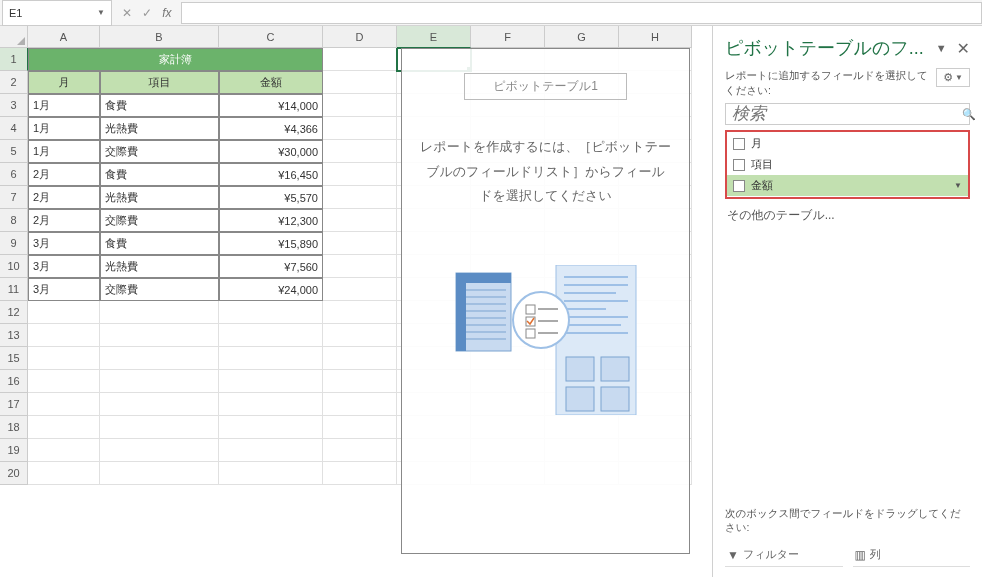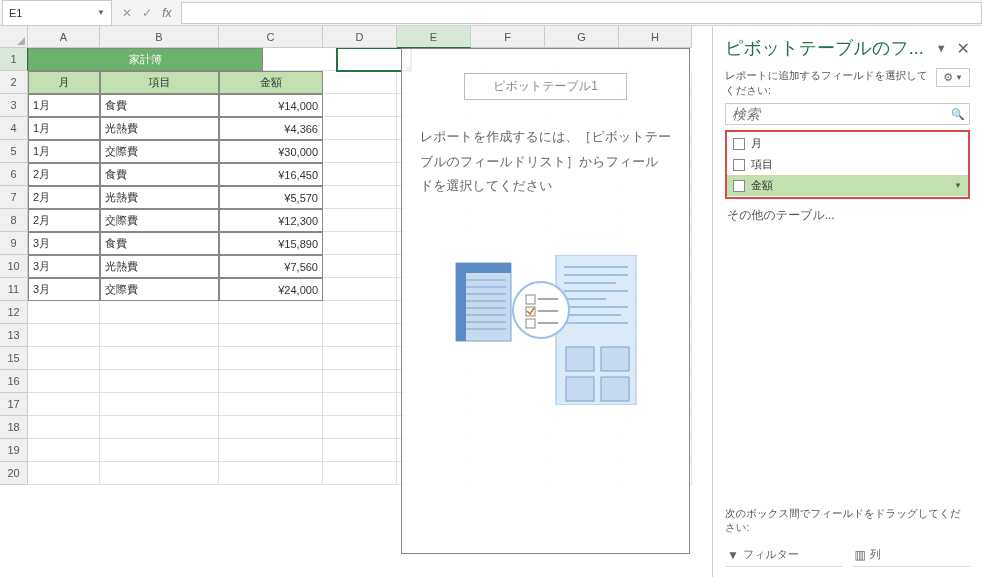--- a/index.html
+++ b/index.html
@@ -96,7 +96,7 @@
     <div class="rows">
       <div class="row">
         <div class="row-hdr active">1</div>
-        <div class="cell title-merge" style="width:235px">家計簿</div>
+        <div class="cell title-merge" style="width:295px">家計簿</div>
         <div class="cell col-D"></div>
         <div class="cell col-E active"></div>
         <div class="cell col-F"></div>

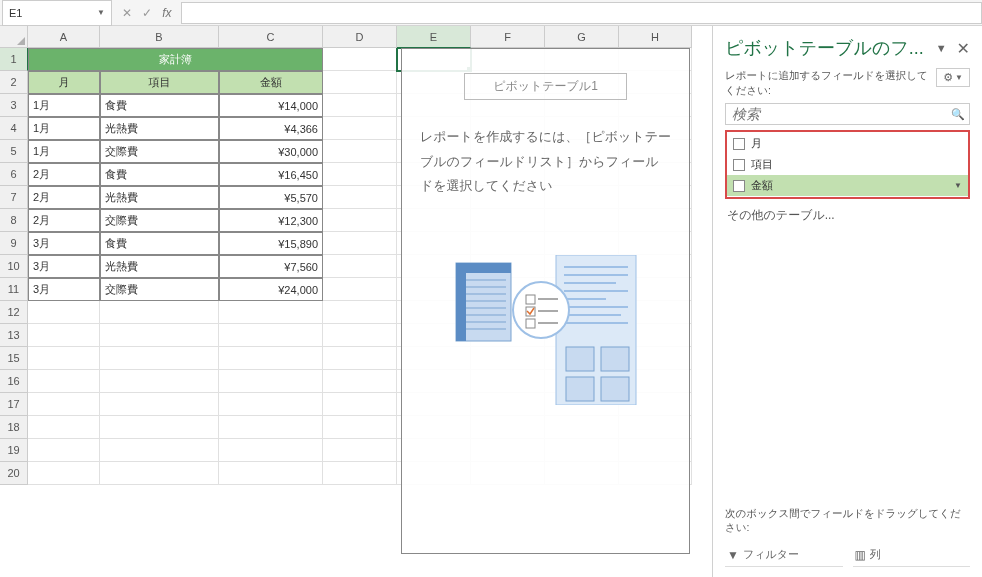--- a/index.html
+++ b/index.html
@@ -35,7 +35,7 @@
 .cell.active::after{content:"";position:absolute;right:-3px;bottom:-3px;width:6px;height:6px;background:#217346}
 
 .pivot-placeholder{position:absolute;left:401px;top:22px;width:289px;height:506px;border:1px solid #888;display:flex;flex-direction:column;align-items:center;padding:24px 18px;background:rgba(255,255,255,0.9)}
-.pivot-title-box{border:1px solid #bbb;padding:4px 28px;color:#888;font-size:12px;margin-bottom:25px}
+.pivot-title-box{border:1px solid #bbb;padding:4px 28px;color:#888;font-size:12px;margin-bottom:35px}
 .pivot-msg{color:#666;font-size:13px;line-height:1.9;margin-bottom:56px}
 .pivot-illus{width:200px;height:150px;position:relative}
 

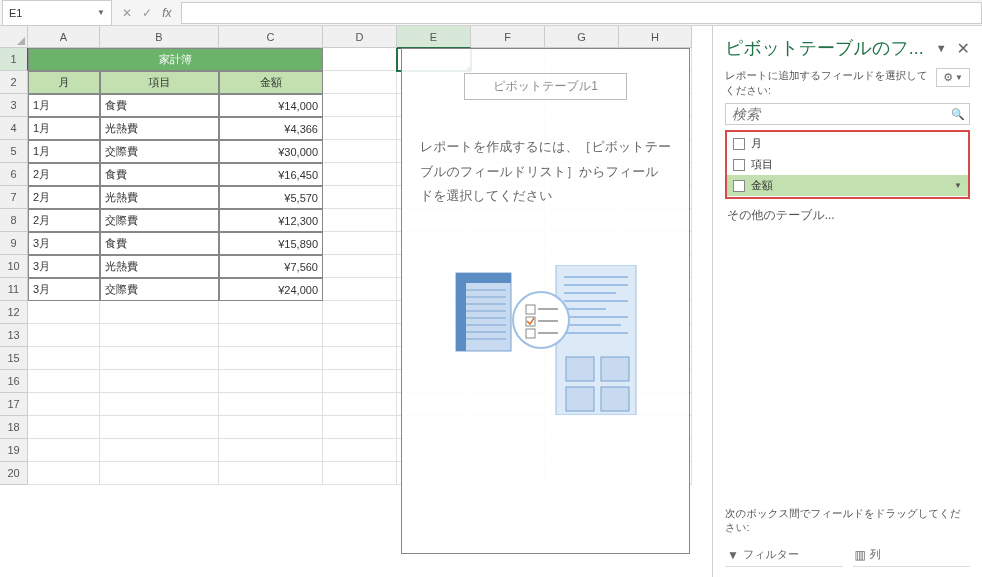--- a/index.html
+++ b/index.html
@@ -48,7 +48,7 @@
 .pane-sub-text{flex:1;font-size:10.5px;color:#555;line-height:1.4}
 .gear-btn{border:1px solid #ccc;padding:2px 6px;display:flex;align-items:center;gap:2px;color:#666;font-size:11px}
 .search-wrap{display:flex;border:1px solid #ccc;height:22px;margin-bottom:5px}
-.search-in{flex:1;border:none;padding:0 6px;font-size:14px;outline:none;font-style:italic;color:#999}
+.search-in{flex:1;border:none;padding:0 6px;font-size:17px;outline:none;font-style:italic;color:#999}
 .search-ico{width:22px;display:flex;align-items:center;justify-content:center;color:#4a9}
 .field-list{border:2px solid #d84a4a;padding:1px 0;margin-bottom:4px}
 .field-item{display:flex;align-items:center;padding:3px 6px;gap:6px}

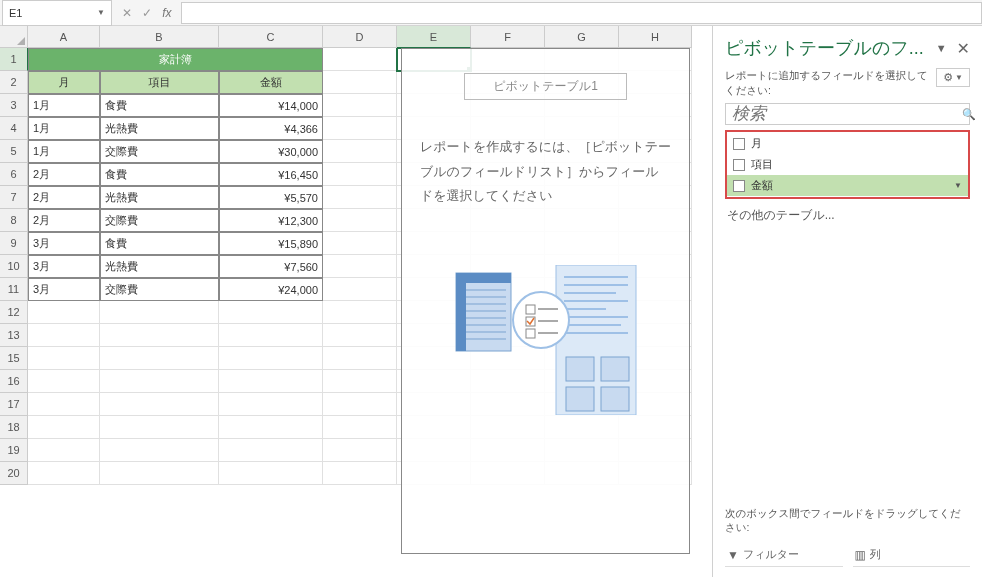--- a/index.html
+++ b/index.html
@@ -36,7 +36,7 @@
 
 .pivot-placeholder{position:absolute;left:401px;top:22px;width:289px;height:506px;border:1px solid #888;display:flex;flex-direction:column;align-items:center;padding:24px 18px;background:rgba(255,255,255,0.9)}
 .pivot-title-box{border:1px solid #bbb;padding:4px 28px;color:#888;font-size:12px;margin-bottom:35px}
-.pivot-msg{color:#666;font-size:13px;line-height:1.9;margin-bottom:56px}
+.pivot-msg{text-align:center;color:#666;font-size:13px;line-height:1.9;margin-bottom:56px}
 .pivot-illus{width:200px;height:150px;position:relative}
 
 .pane{width:270px;border-left:1px solid #d0d0d0;background:#fff;display:flex;flex-direction:column;padding:10px 12px}

